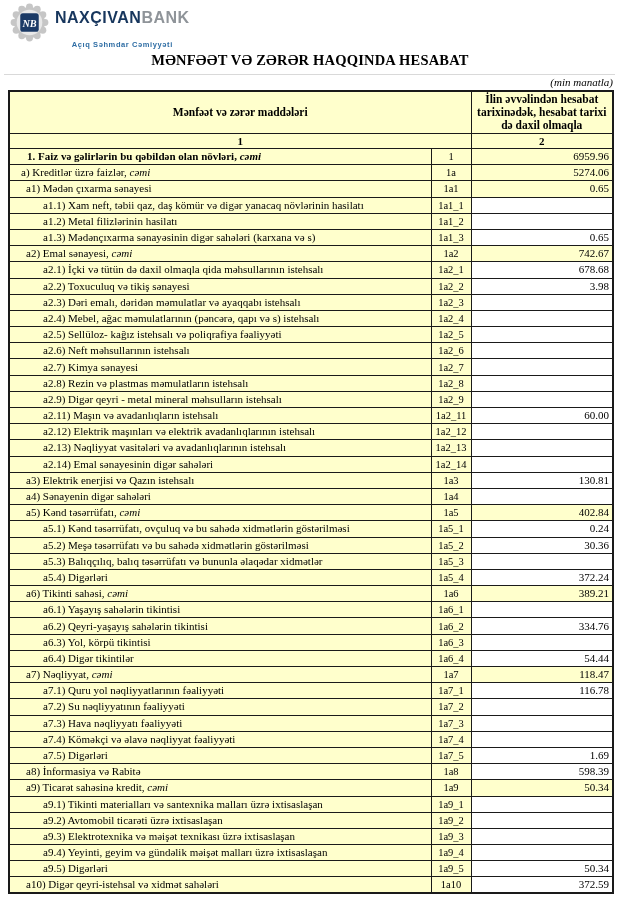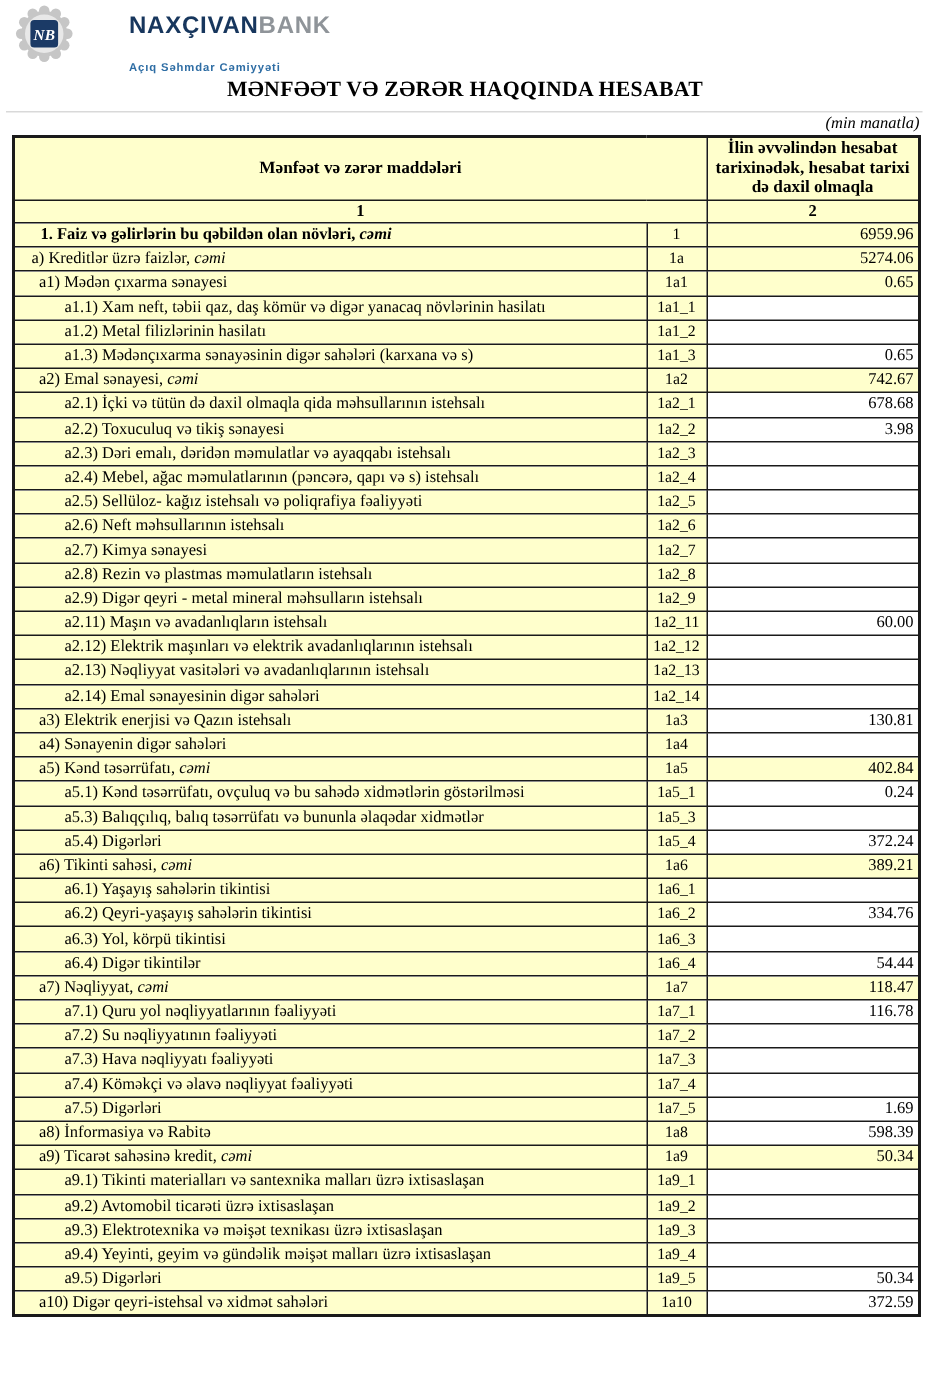--- a/index.html
+++ b/index.html
@@ -13,7 +13,7 @@
   }
 
   
-  .logo { position: absolute; left: 10px; top: 3px; display: flex; align-items: flex-start; gap: 31px; }
+  .logo { position: absolute; left: 10px; top: 3px; display: flex; align-items: flex-start; }
   .logo-emblem { width: 39px; height: 39px; flex: 0 0 auto; }
   .logo-textblock { margin-left: 6px; margin-top: 7px; text-align: left; font-family: "Liberation Sans", sans-serif; }
   .brand-line { font-weight: bold; font-size: 16px; letter-spacing: 0.5px; line-height: 16px; white-space: nowrap; }

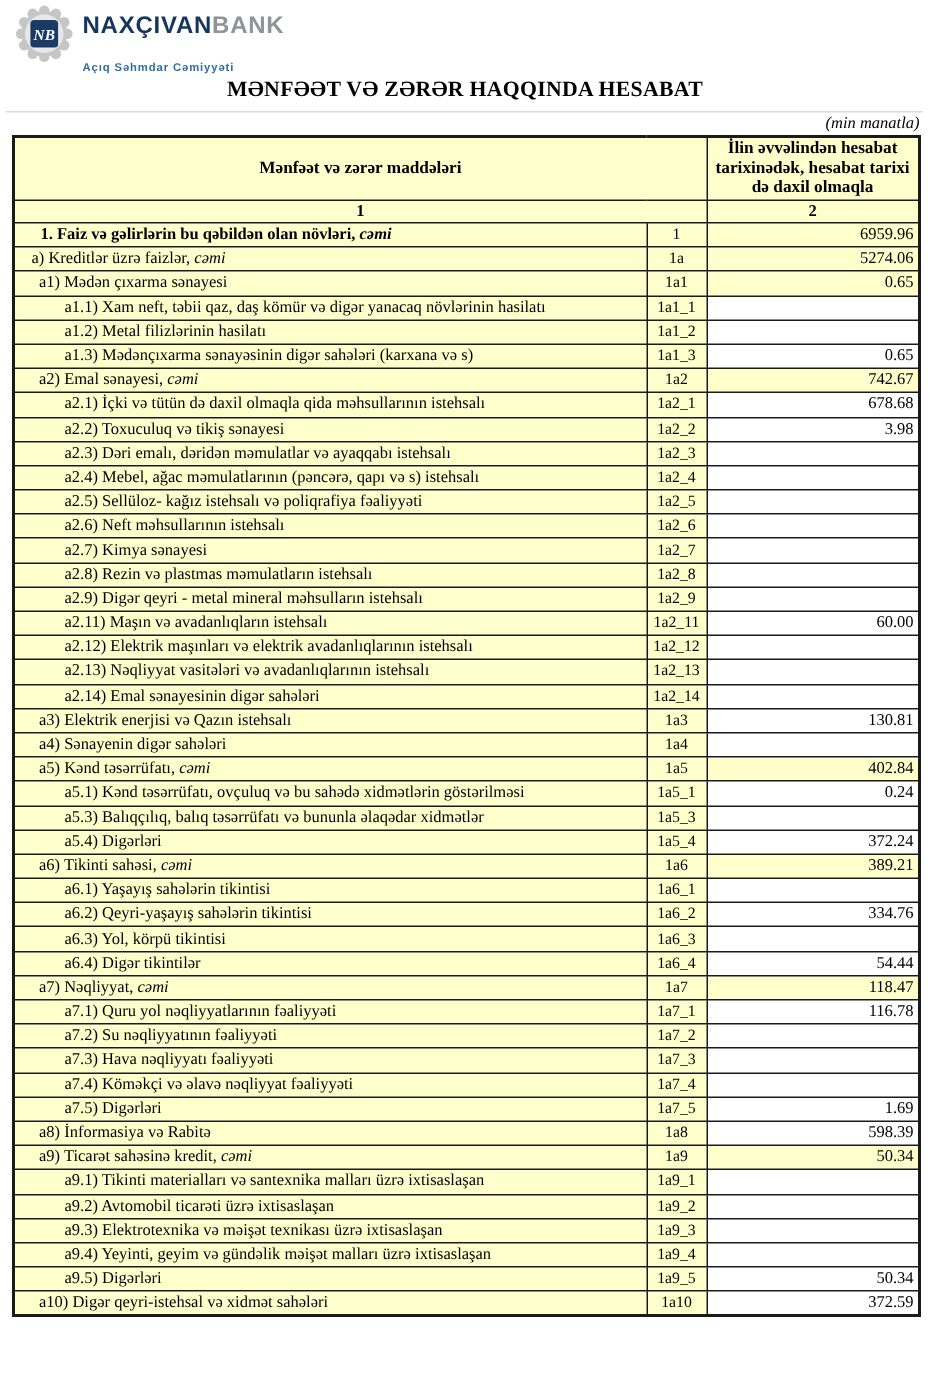--- a/index.html
+++ b/index.html
@@ -15,7 +15,7 @@
   
   .logo { position: absolute; left: 10px; top: 3px; display: flex; align-items: flex-start; }
   .logo-emblem { width: 39px; height: 39px; flex: 0 0 auto; }
-  .logo-textblock { margin-left: 6px; margin-top: 7px; text-align: left; font-family: "Liberation Sans", sans-serif; }
+  .logo-textblock { margin-left: 6px; margin-top: 7px; text-align: center; font-family: "Liberation Sans", sans-serif; }
   .brand-line { font-weight: bold; font-size: 16px; letter-spacing: 0.5px; line-height: 16px; white-space: nowrap; }
   .brand-primary { color: #17365d; }
   .brand-secondary { color: #8f9499; }

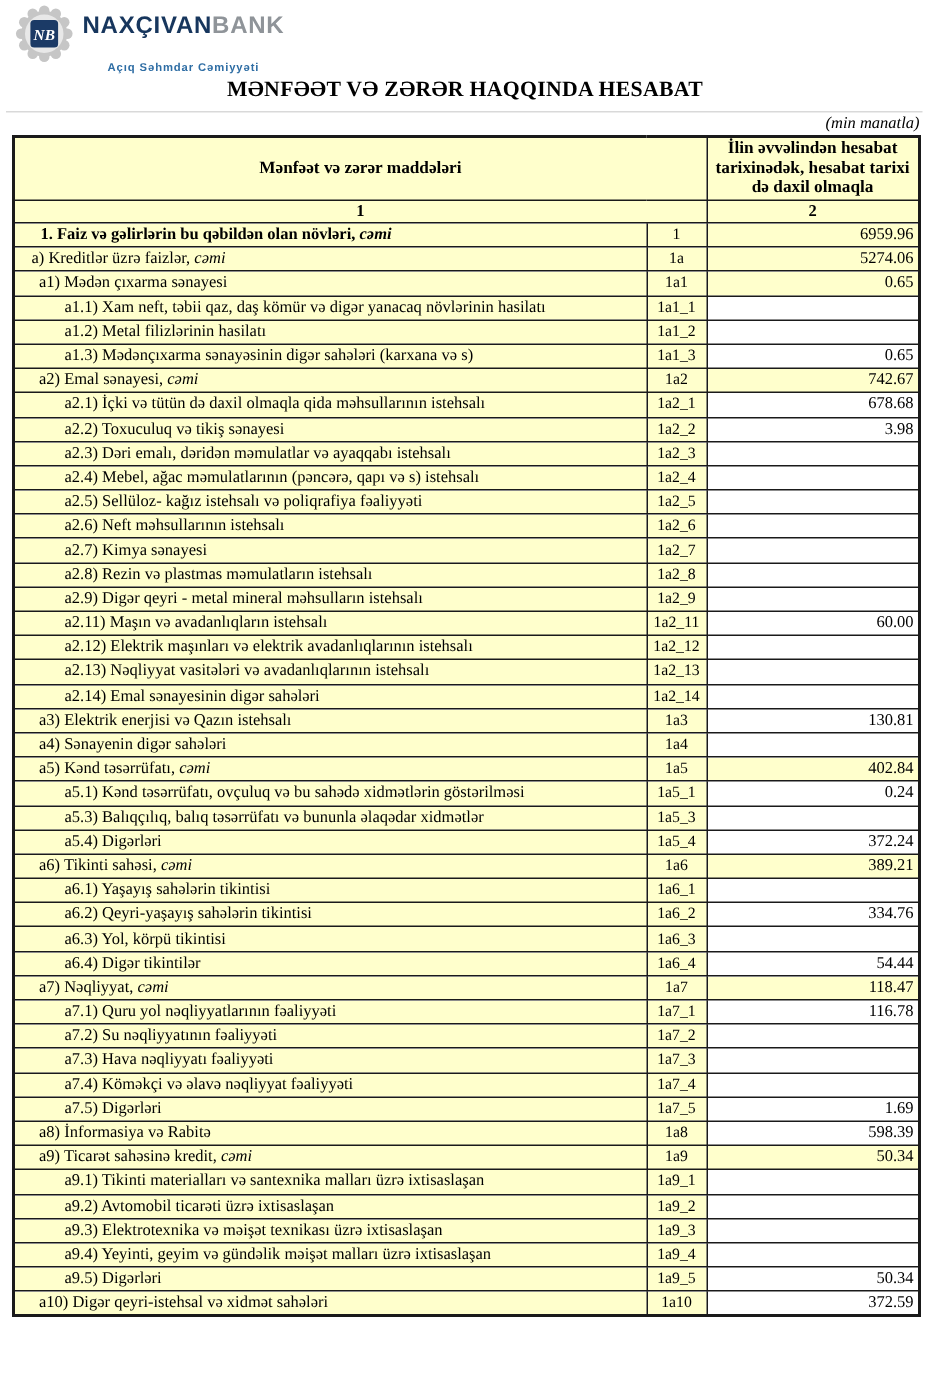--- a/index.html
+++ b/index.html
@@ -253,6 +253,11 @@
         <td class="value-cell">0.24</td>
       </tr>
       <tr>
+        <td class="label-cell ind3">a5.2) Meşə təsərrüfatı və bu sahədə xidmətlərin göstərilməsi</td>
+        <td class="code-cell">1a5_2</td>
+        <td class="value-cell">30.36</td>
+      </tr>
+      <tr>
         <td class="label-cell ind3">a5.3) Balıqçılıq, balıq təsərrüfatı və bununla əlaqədar xidmətlər</td>
         <td class="code-cell">1a5_3</td>
         <td class="value-cell"></td>

